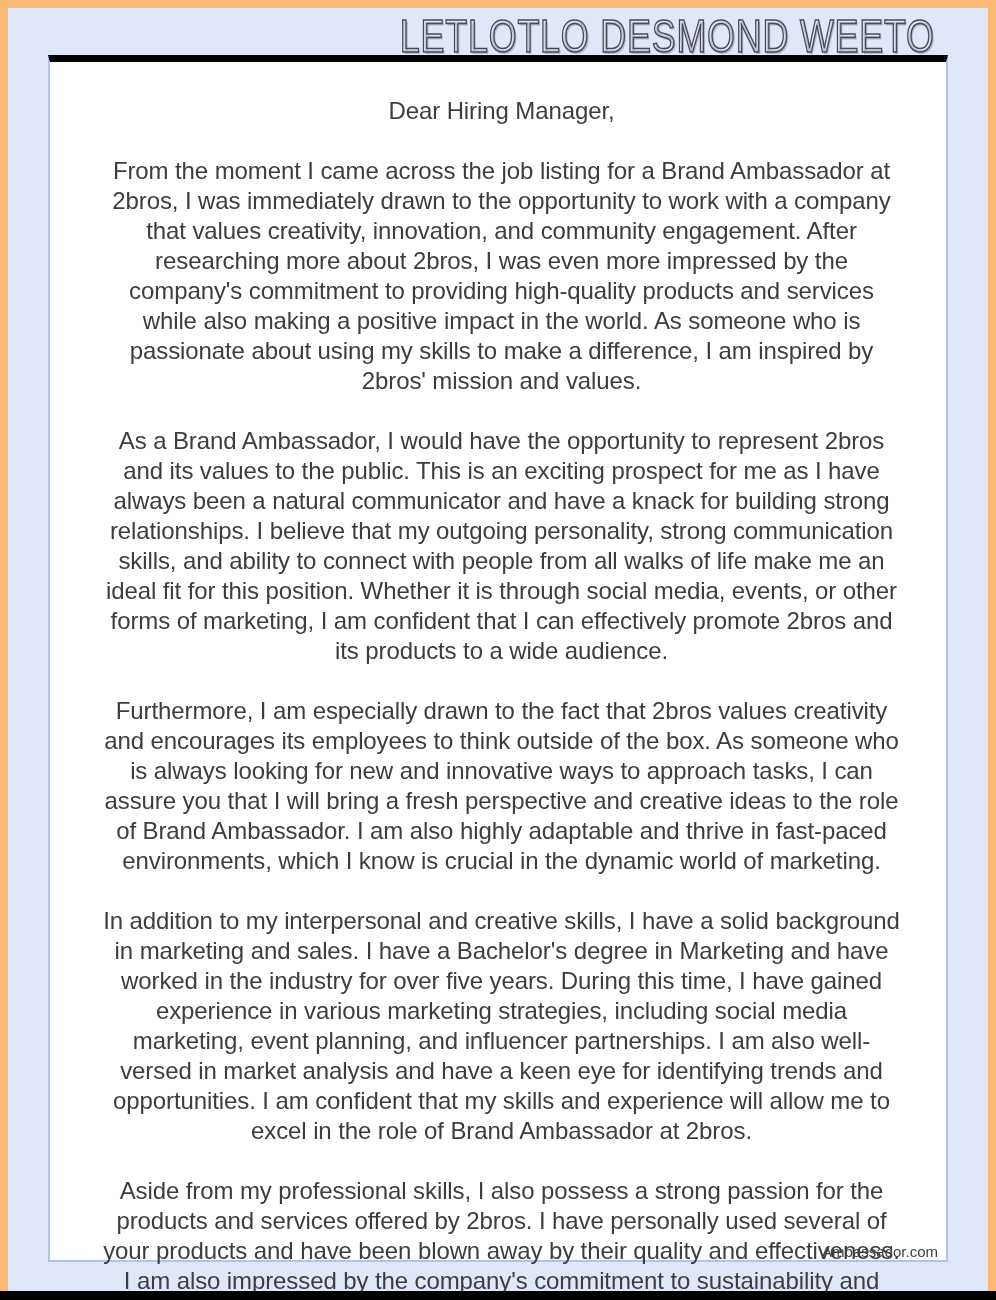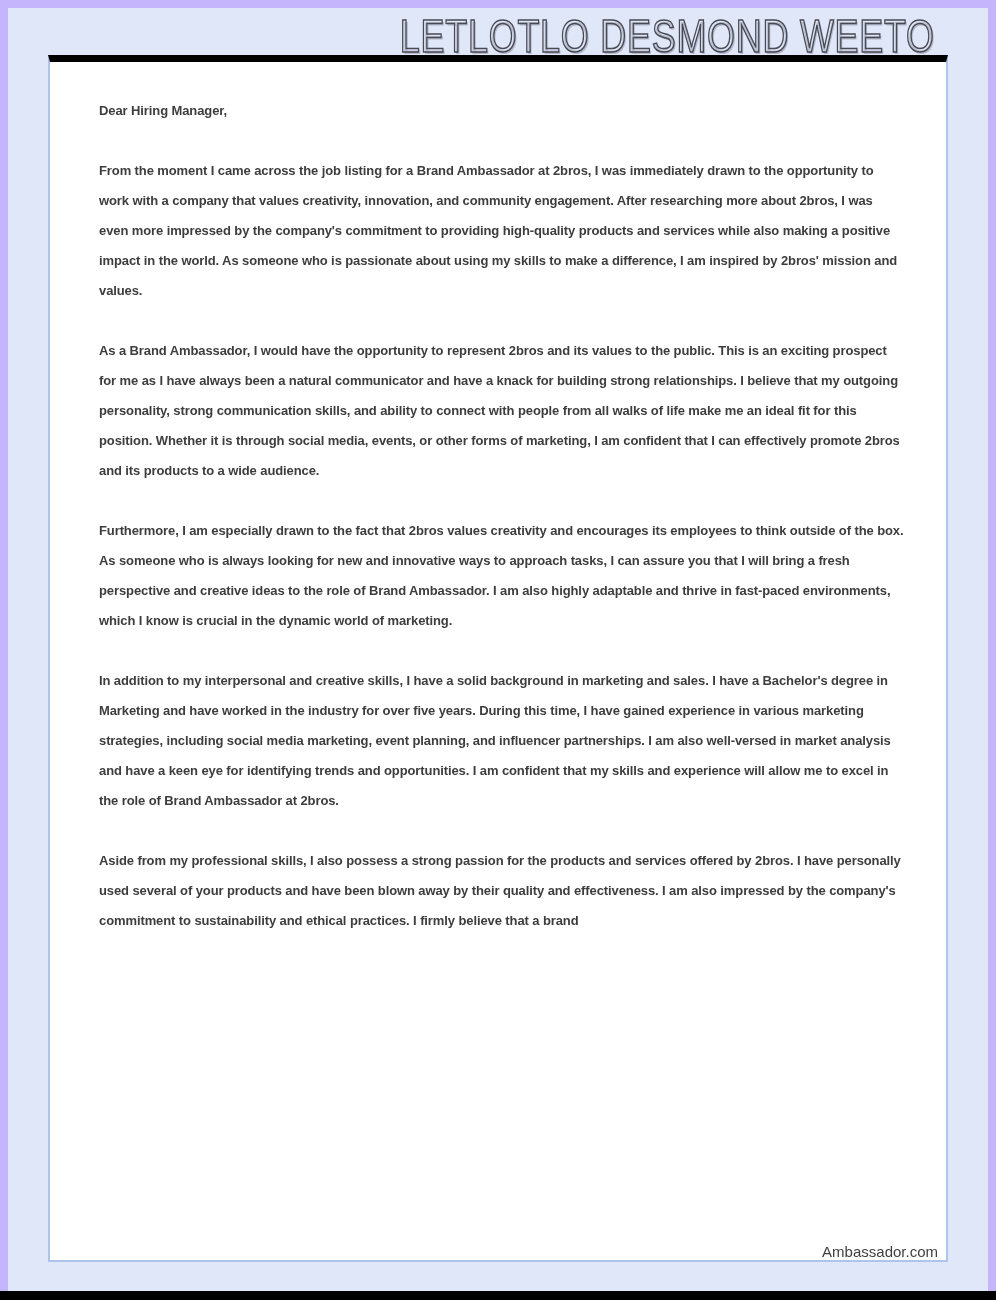--- a/index.html
+++ b/index.html
@@ -7,7 +7,7 @@
     position: relative;
     width: 996px;
     height: 1300px;
-    background: #c4b5fd;
+    background: #fdba74;
     overflow: hidden;
     font-family: "Liberation Sans", sans-serif;
   }

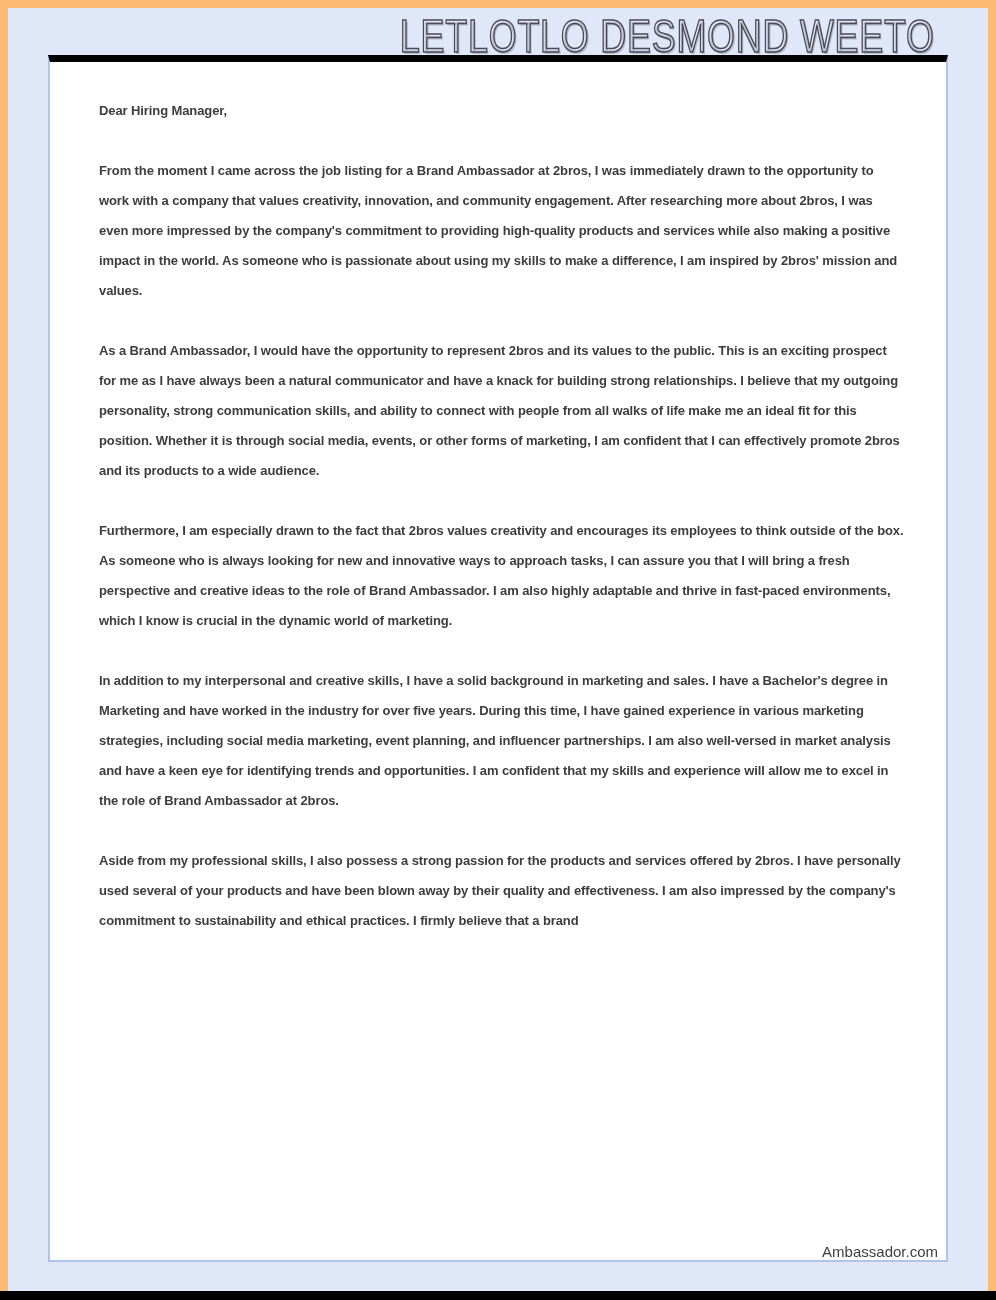--- a/index.html
+++ b/index.html
@@ -51,11 +51,12 @@
   }
   .content p {
     margin: 0 0 30px 0;
-    font-size: 13px;
+    font-size: 24px;
     line-height: 30px;
-    font-weight: 700;
+    font-weight: 400;
     letter-spacing: -0.1px;
     color: #3d3d3d;
+    text-align: center;
   }
   .watermark {
     position: absolute;

